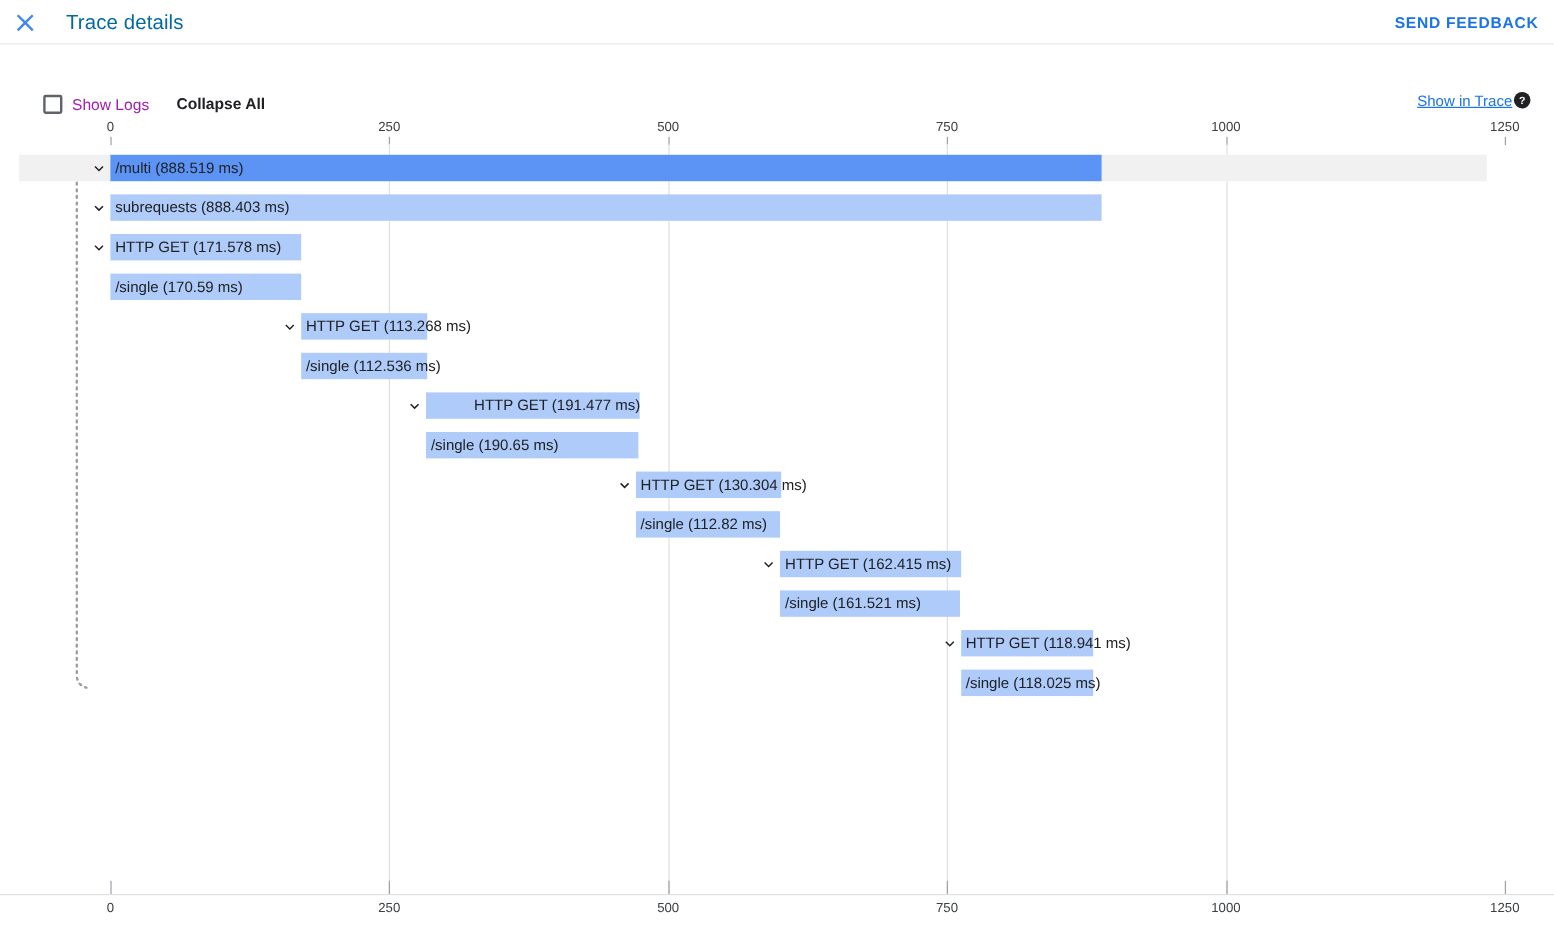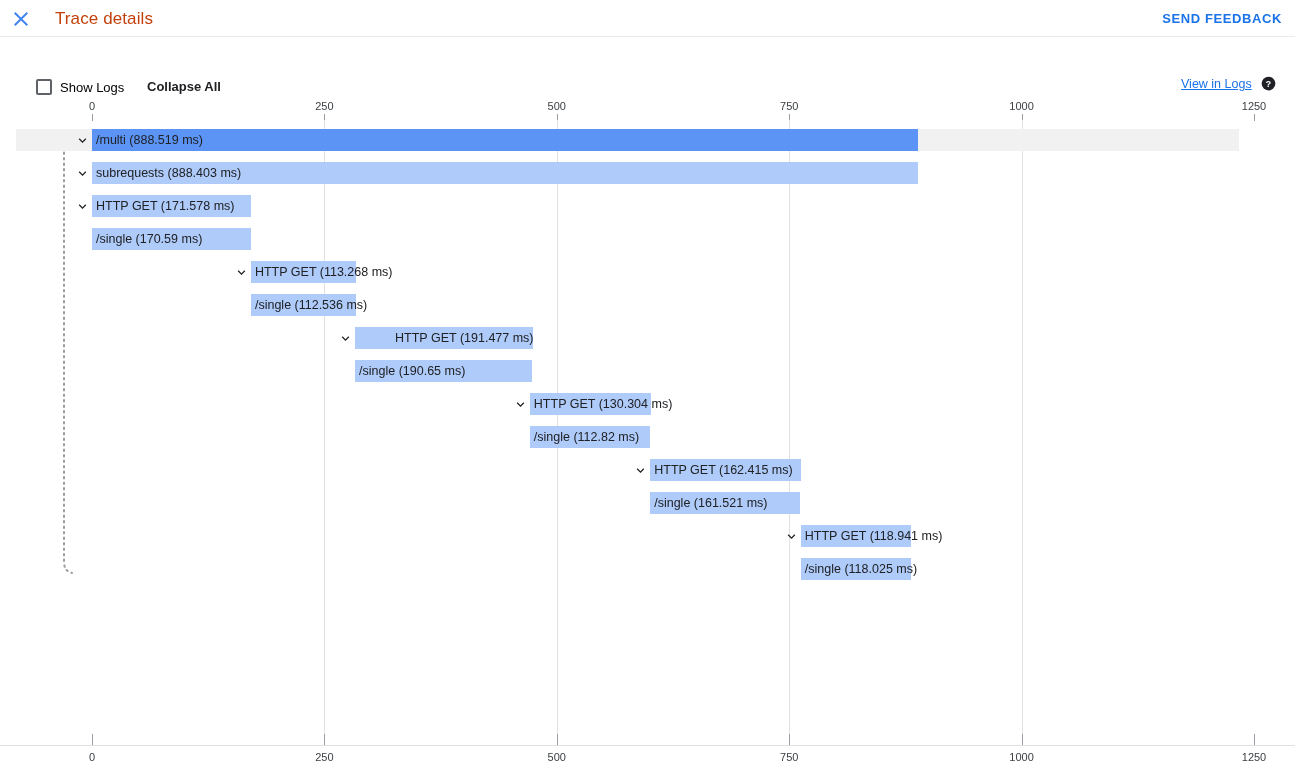--- a/index.html
+++ b/index.html
@@ -28,7 +28,7 @@
   #app-title {
     position: absolute; left: 55px; top: 7px;
     font-size: 17px; line-height: 24px;
-    color: #c2410c;
+    color: #0369a1;
     letter-spacing: 0.1px;
   }
   #send-feedback {

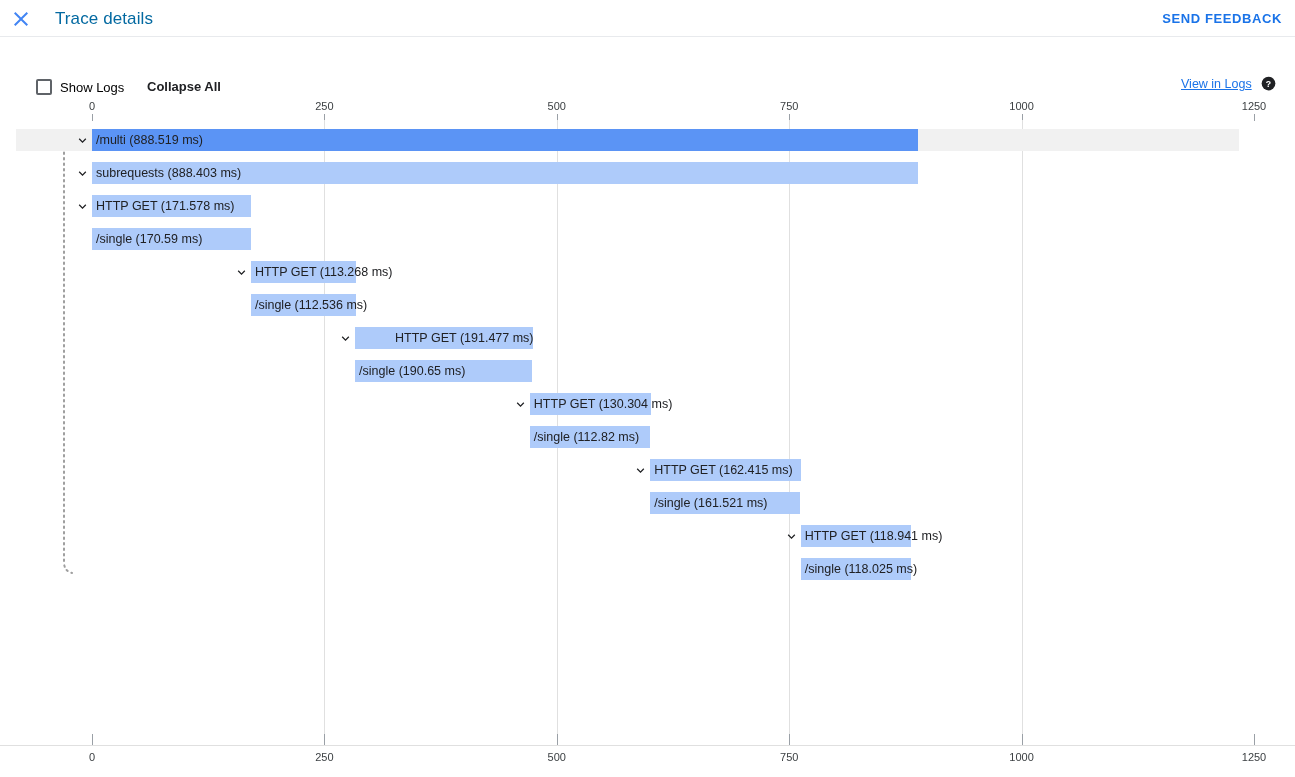--- a/index.html
+++ b/index.html
@@ -60,7 +60,7 @@
   #showlogs-label {
     margin-left: 8px;
     font-size: 13px;
-    color: #000000;
+    color: #a21caf;
     white-space: nowrap;
   }
   #collapse-all {

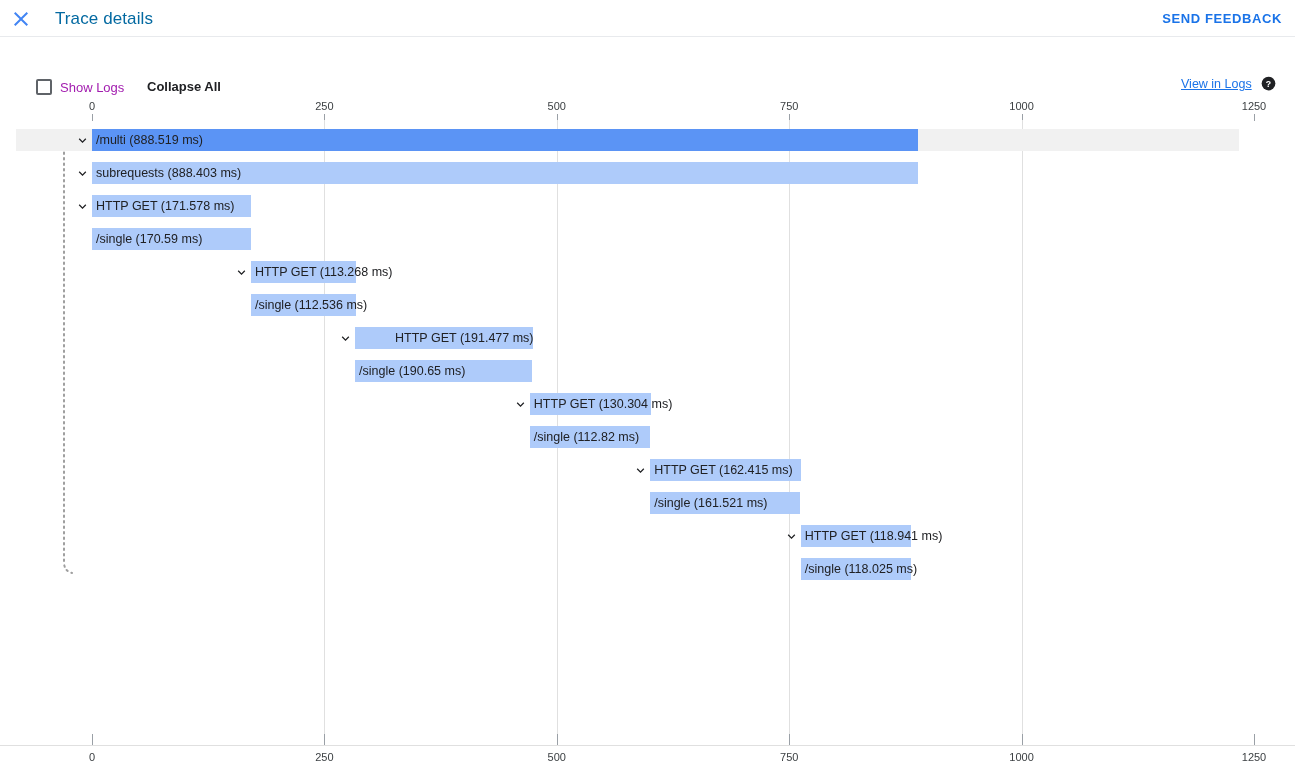--- a/index.html
+++ b/index.html
@@ -187,7 +187,7 @@
 
 <div id="collapse-all">Collapse All</div>
 
-<div id="view-in-trace">View in Logs</div>
+<div id="view-in-trace">Show in Trace</div>
 
 <div id="help-icon">
   <svg width="15" height="15" viewBox="0 0 24 24" aria-hidden="true">

